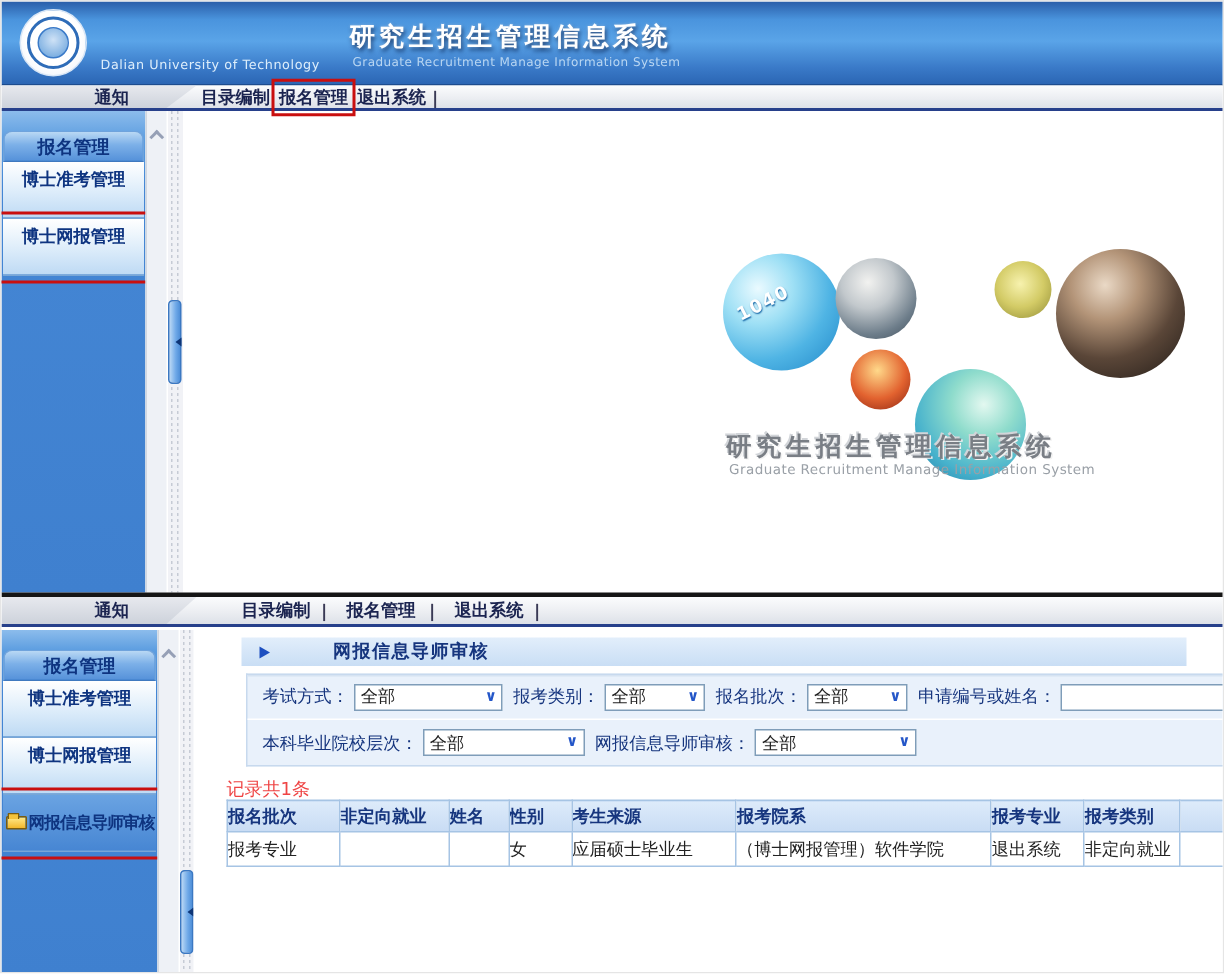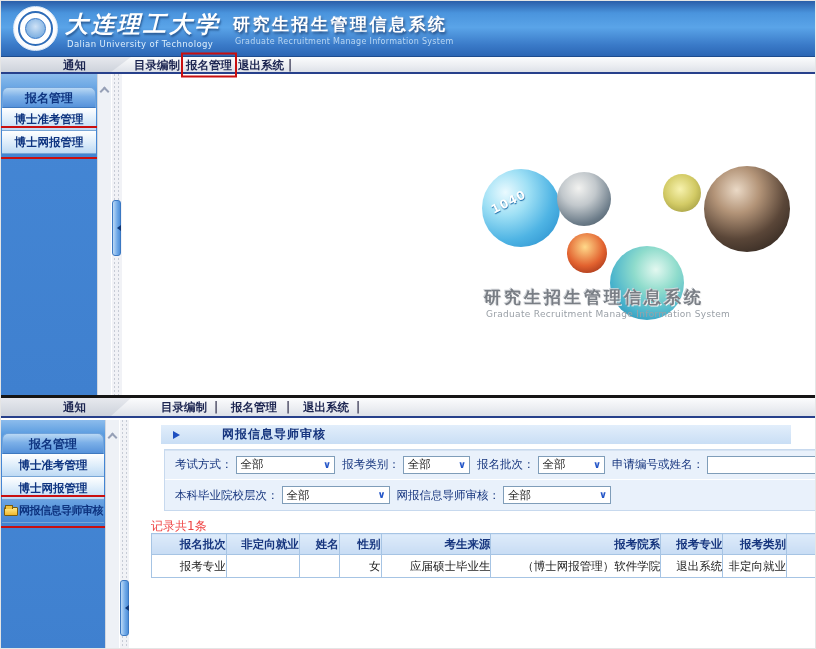--- a/index.html
+++ b/index.html
@@ -148,7 +148,6 @@
 
     <div class="app-header">
       <div class="logo"></div>
-      <div class="brand-cn">大连理工大学</div>
       <div class="brand-en">Dalian University of Technology</div>
       <div class="sys-cn">研究生招生管理信息系统</div>
       <div class="sys-en">Graduate Recruitment Manage Information System</div>

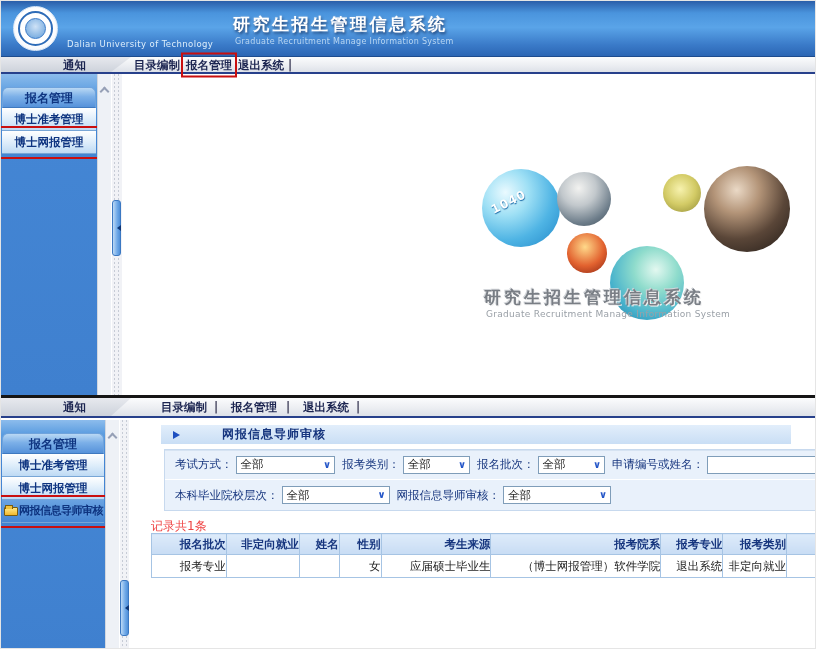--- a/index.html
+++ b/index.html
@@ -56,7 +56,7 @@
   .sb-header { margin:13px 1px 0 1px; height:21px; line-height:21px; text-align:center;
     border-radius:6px 6px 0 0; background:linear-gradient(180deg,#b9d8f4 0%,#7cb0e8 45%,#5692da 100%);
     color:#0e3480; font-weight:bold; font-size:12px; border:1px solid #6fa3dc; border-bottom:1px solid #3f79bf; }
-  .sb-item { height:23px; line-height:22px; text-align:center; font-size:11.5px; font-weight:bold; color:#0e3480;
+  .sb-item { height:38px; line-height:22px; text-align:center; font-size:11.5px; font-weight:bold; color:#0e3480;
     background:linear-gradient(180deg,#ffffff 0%,#dcecfa 55%,#bedaf4 100%);
     border-bottom:1px solid #78a6d6; margin:0 1px; cursor:pointer; }
   .sb-item.selected { background:linear-gradient(180deg,#6aa3e2 0%,#4786d3 100%);

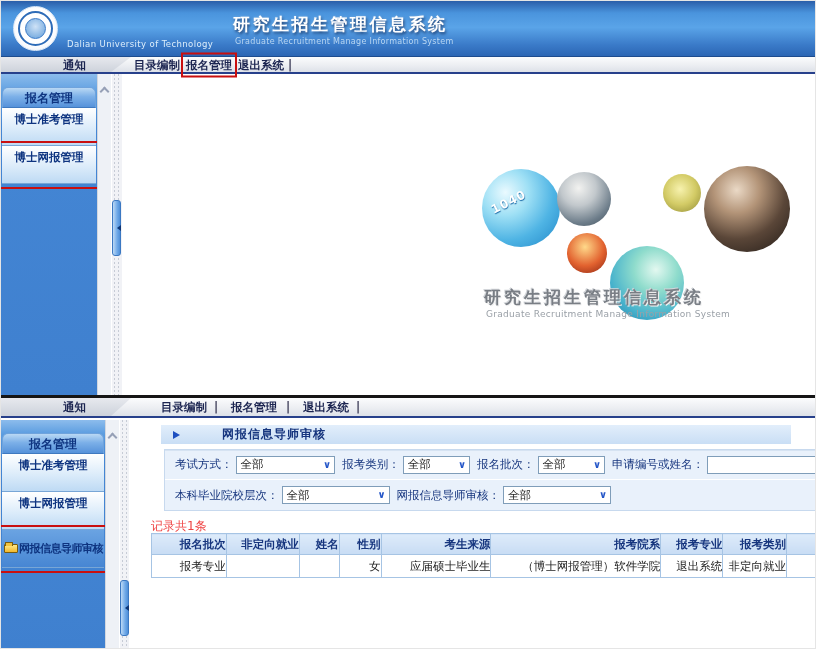--- a/index.html
+++ b/index.html
@@ -134,7 +134,7 @@
   .rec-count { position:absolute; left:22px; top:98px; font-size:12px; color:#ef4444; }
 
   table.grid { position:absolute; left:22px; top:113px; border-collapse:collapse; table-layout:fixed; }
-  table.grid th, table.grid td { border:1px solid #a6c4e4; text-align:right; overflow:hidden; white-space:nowrap; }
+  table.grid th, table.grid td { border:1px solid #a6c4e4; text-align:left; overflow:hidden; white-space:nowrap; }
   table.grid th { height:21px; background:linear-gradient(180deg,#ddebfa 0%,#c8dcf4 100%);
     color:#16357e; font-size:11.5px; font-weight:bold; }
   table.grid td { height:23px; background:#fff; color:#222; font-size:11.5px; }

